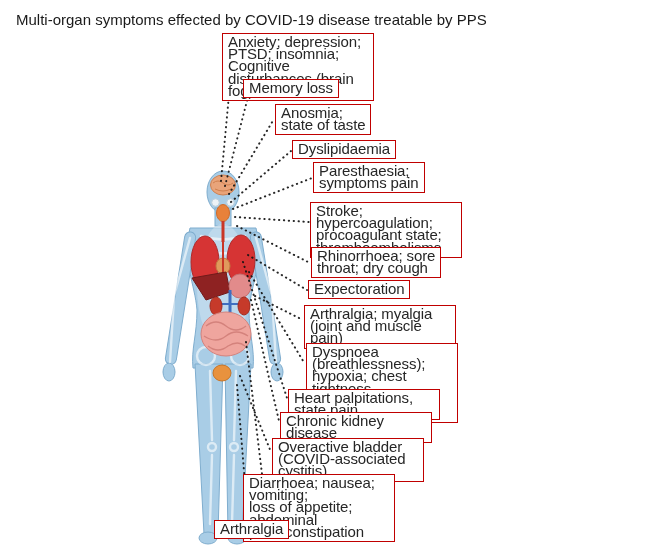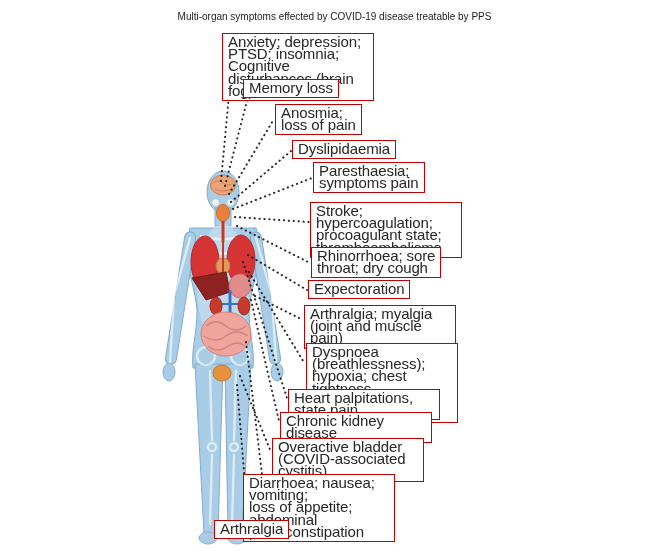--- a/index.html
+++ b/index.html
@@ -16,8 +16,8 @@
     font-family:"Liberation Sans","DejaVu Sans",sans-serif;
   }
   .diagram-title{
-    position:absolute;left:8px;right:0;top:11px;text-align:center;
-    font-size:10px;color:#1a1a1a;letter-spacing:0;
+    position:absolute;left:16px;right:0;top:11px;text-align:left;
+    font-size:15px;color:#1a1a1a;letter-spacing:0;
   }
   .label-box{
     position:absolute;

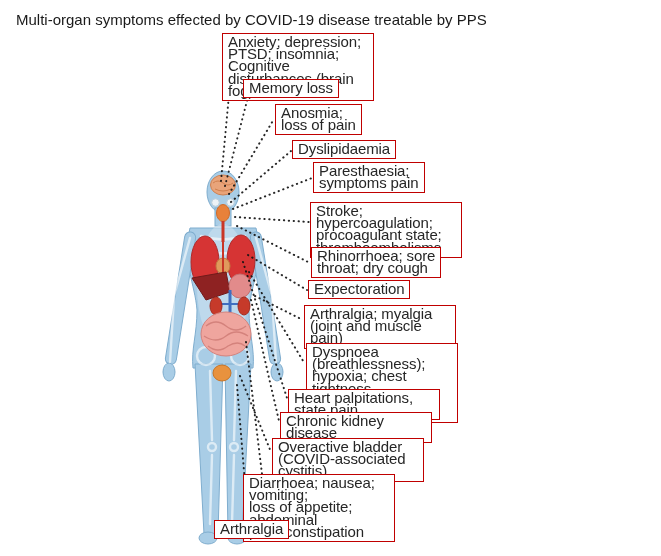--- a/index.html
+++ b/index.html
@@ -127,7 +127,7 @@
 disturbances (brain fog)</div>
   <div class="label-box" style="left:243px;top:79px;">Memory loss</div>
   <div class="label-box" style="left:275px;top:104px;">Anosmia;
-loss of pain</div>
+state of taste</div>
   <div class="label-box" style="left:292px;top:140px;">Dyslipidaemia</div>
   <div class="label-box" style="left:313px;top:162px;">Paresthaesia;
 symptoms pain</div>

